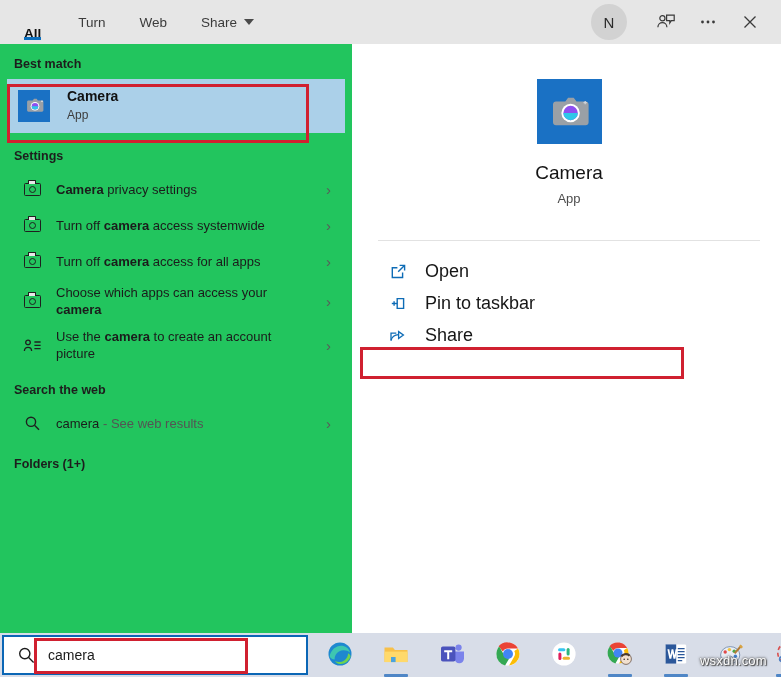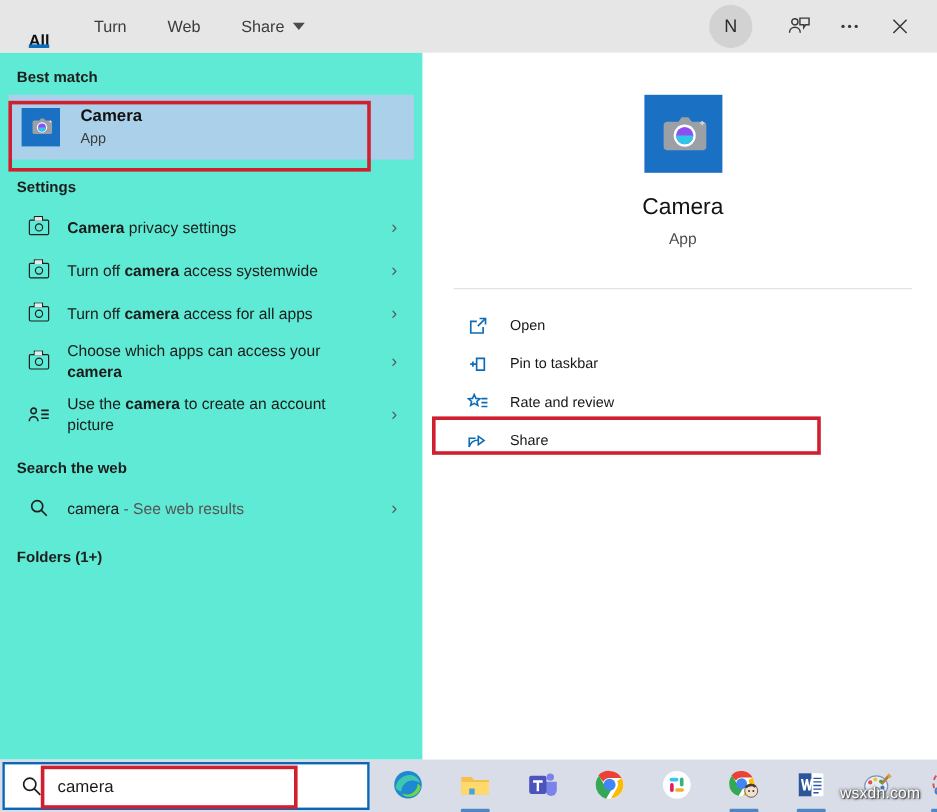--- a/index.html
+++ b/index.html
@@ -74,7 +74,7 @@
   #leftpanel {
     position: absolute; left: 0; top: 44px;
     width: 352px; height: 589px;
-    background: #5eead4;
+    background: #22c55e;
   }
   .section-head {
     font-size: 12.5px;

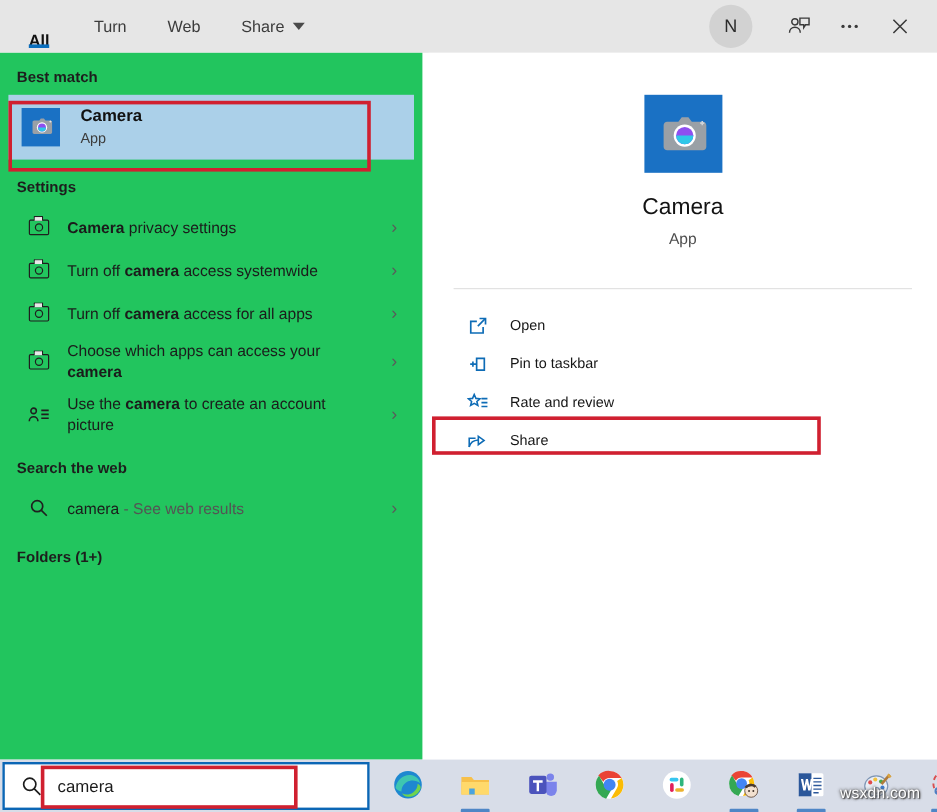--- a/index.html
+++ b/index.html
@@ -207,7 +207,7 @@
     margin-right: 16px;
   }
   .action .alabel {
-    font-size: 12px;
+    font-size: 18px;
     color: #161616;
   }
 

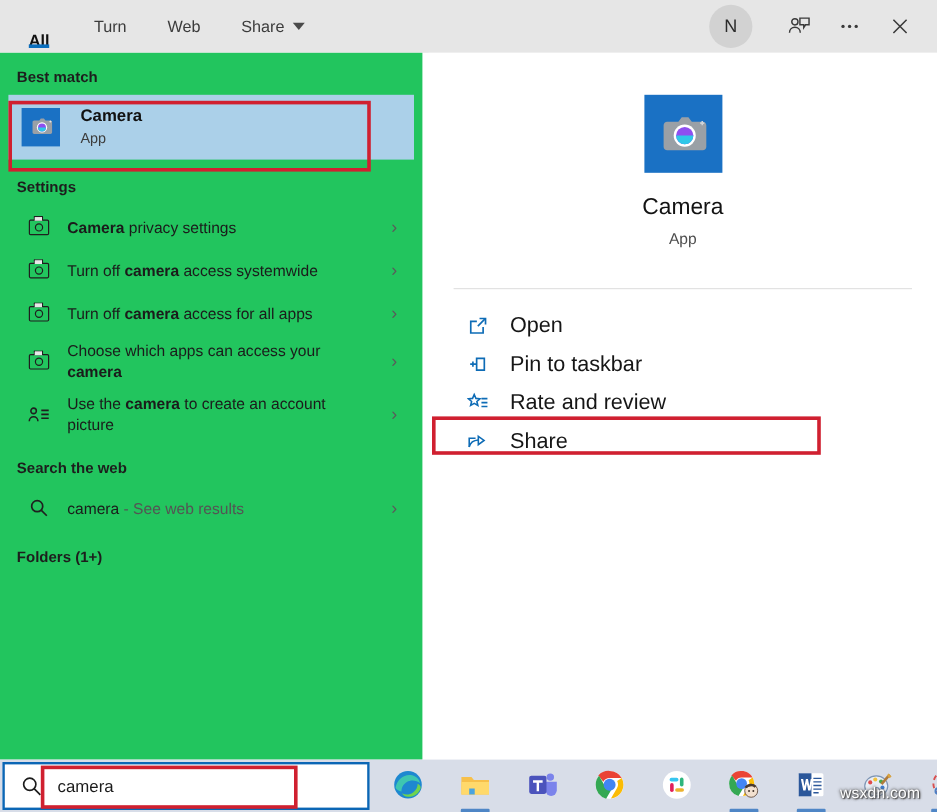--- a/index.html
+++ b/index.html
@@ -435,15 +435,6 @@
       </div>
 
 
-      <div class="action">
-        <span class="aicon">
-          <svg width="18" height="17" viewBox="0 0 18 17" stroke="#0e6cb6" stroke-width="1.3" fill="none">
-            <path d="M6.2 1.8 7.6 5l3.4.3-2.6 2.3.8 3.3-3-1.8-3 1.8.8-3.3L1.4 5.3 4.8 5z"></path>
-            <path d="M12.2 5.2h5M12.2 8.5h5M12.2 11.8h5"></path>
-          </svg>
-        </span>
-        <span class="alabel">Rate and review</span>
-      </div>
 
       <div class="action">
         <span class="aicon">

